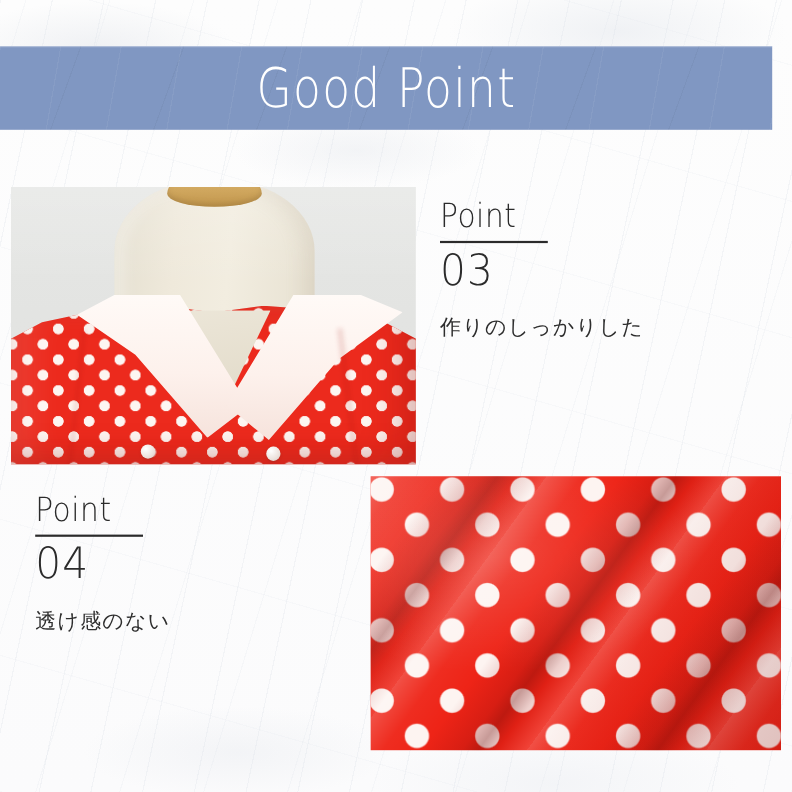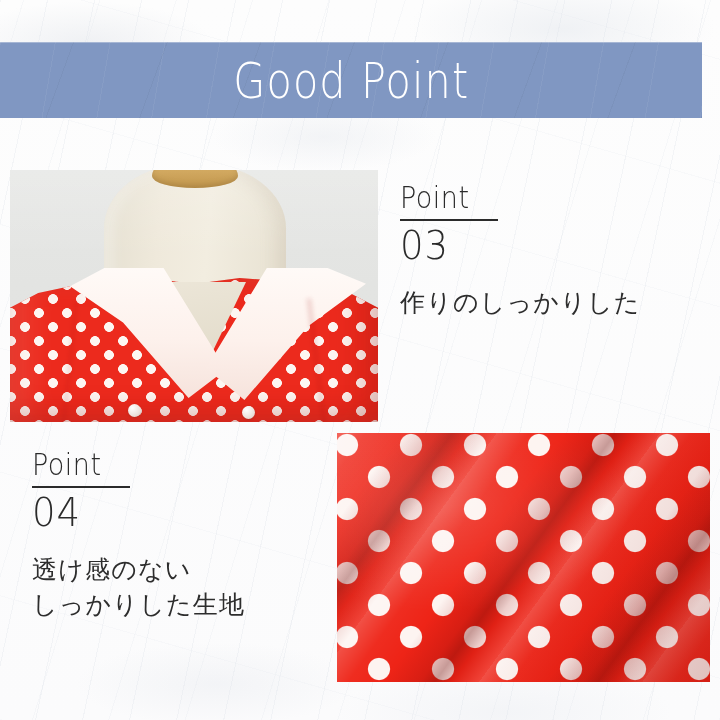--- a/index.html
+++ b/index.html
@@ -277,7 +277,7 @@
   .point-desc {
     margin-top: 22px;
     color: #2d2d2d;
-    font-size: 25px;
+    font-size: 19px;
     line-height: 1.42;
     letter-spacing: 1.2px;
     font-family: "DejaVu Sans", "Liberation Sans", sans-serif;

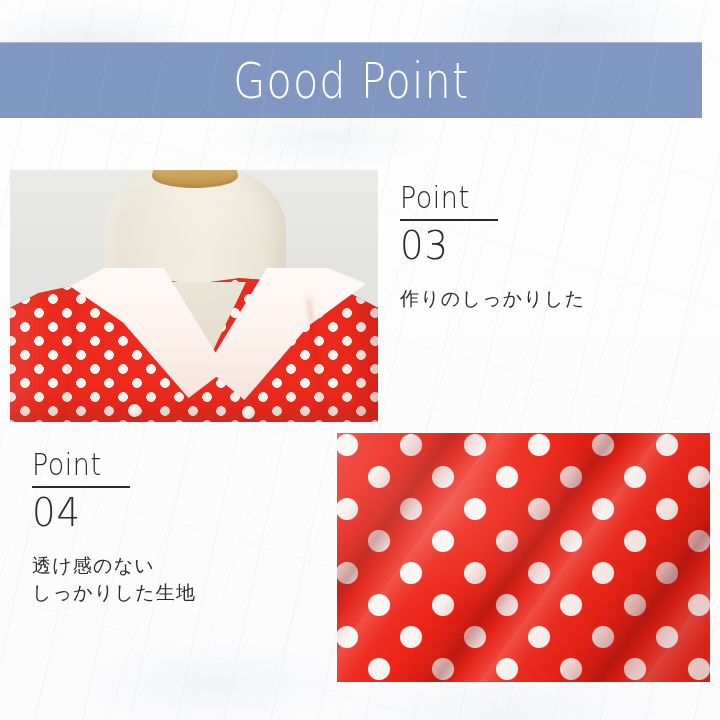--- a/index.html
+++ b/index.html
@@ -325,7 +325,6 @@
     <div class="point-num">04</div>
     <div class="point-desc">
       <span class="l1">透け感のない</span>
-      <span class="l2">しっかりした生地</span>
     </div>
   </div>
 

